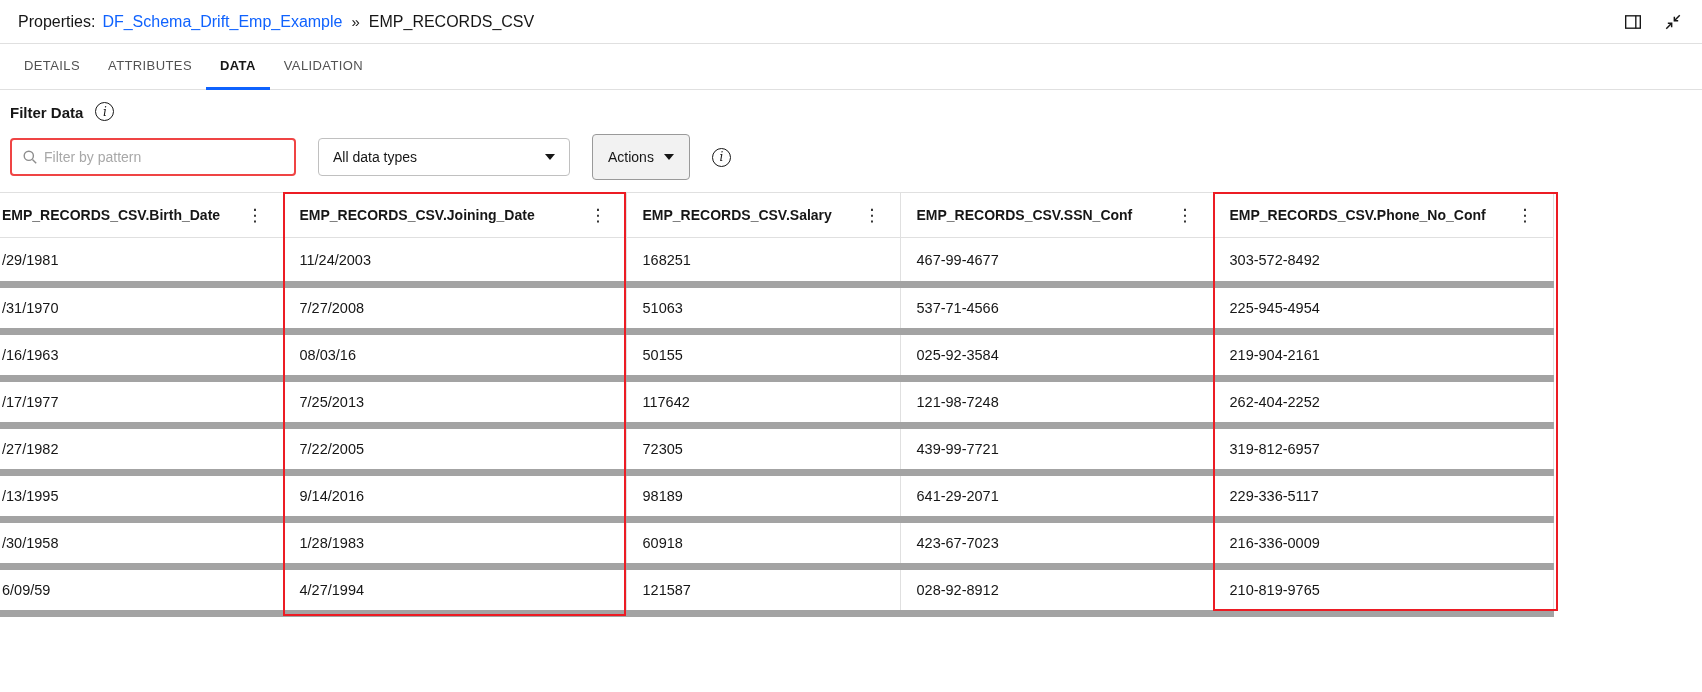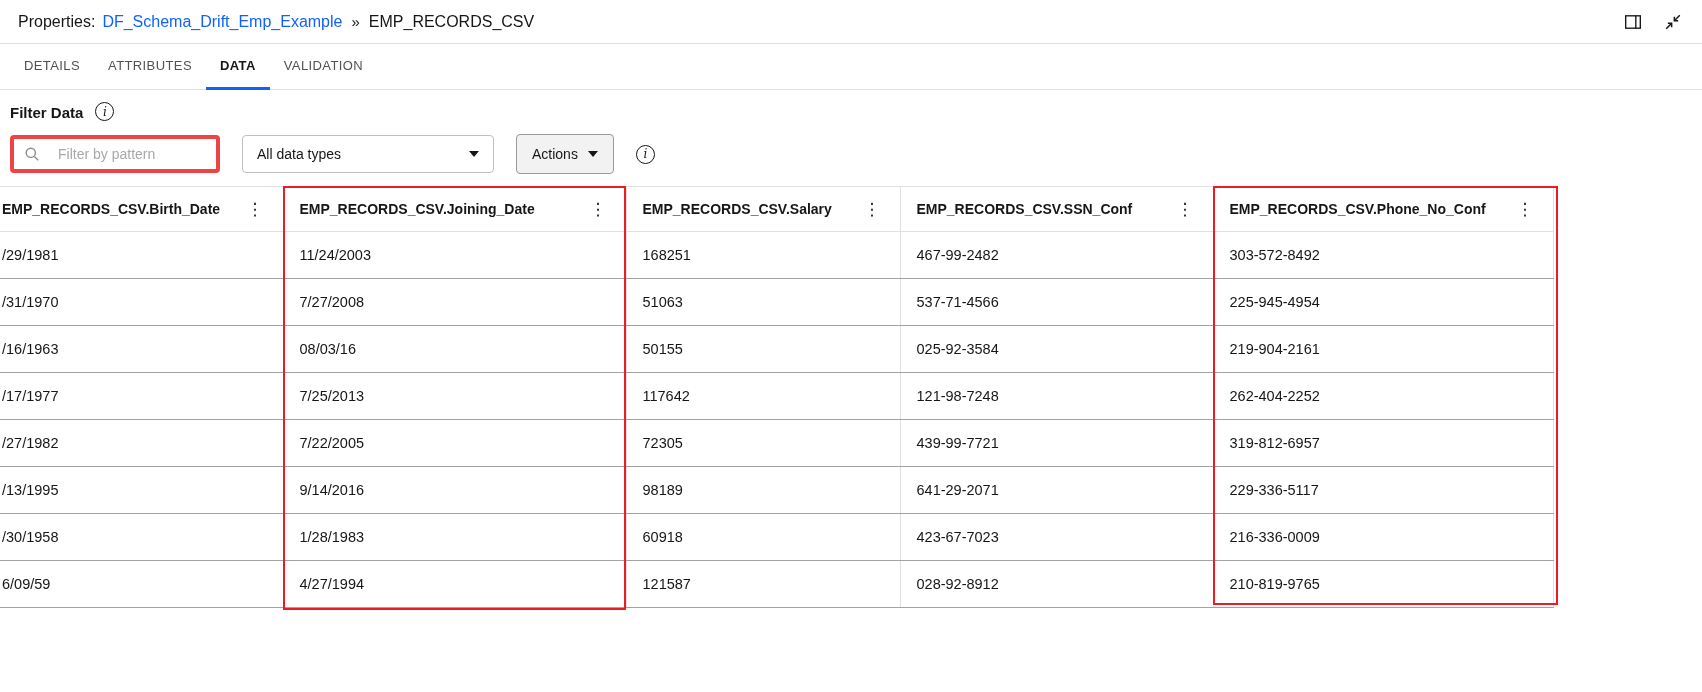--- a/index.html
+++ b/index.html
@@ -46,8 +46,8 @@
   }
   .controls { display:flex; align-items:center; gap:22px; margin-bottom:12px; }
   .search-box {
-    width:210px; height:38px; border:4px solid #ef4444; border-radius:4px;
-    display:flex; align-items:center; padding:0 10px; gap:16px; background:#fff;
+    width:286px; height:38px; border:2px solid #ef4444; border-radius:4px;
+    display:flex; align-items:center; padding:0 10px; gap:4px; background:#fff;
   }
   .search-box input {
     border:none; outline:none; flex:1; font-size:14px; min-width:0;

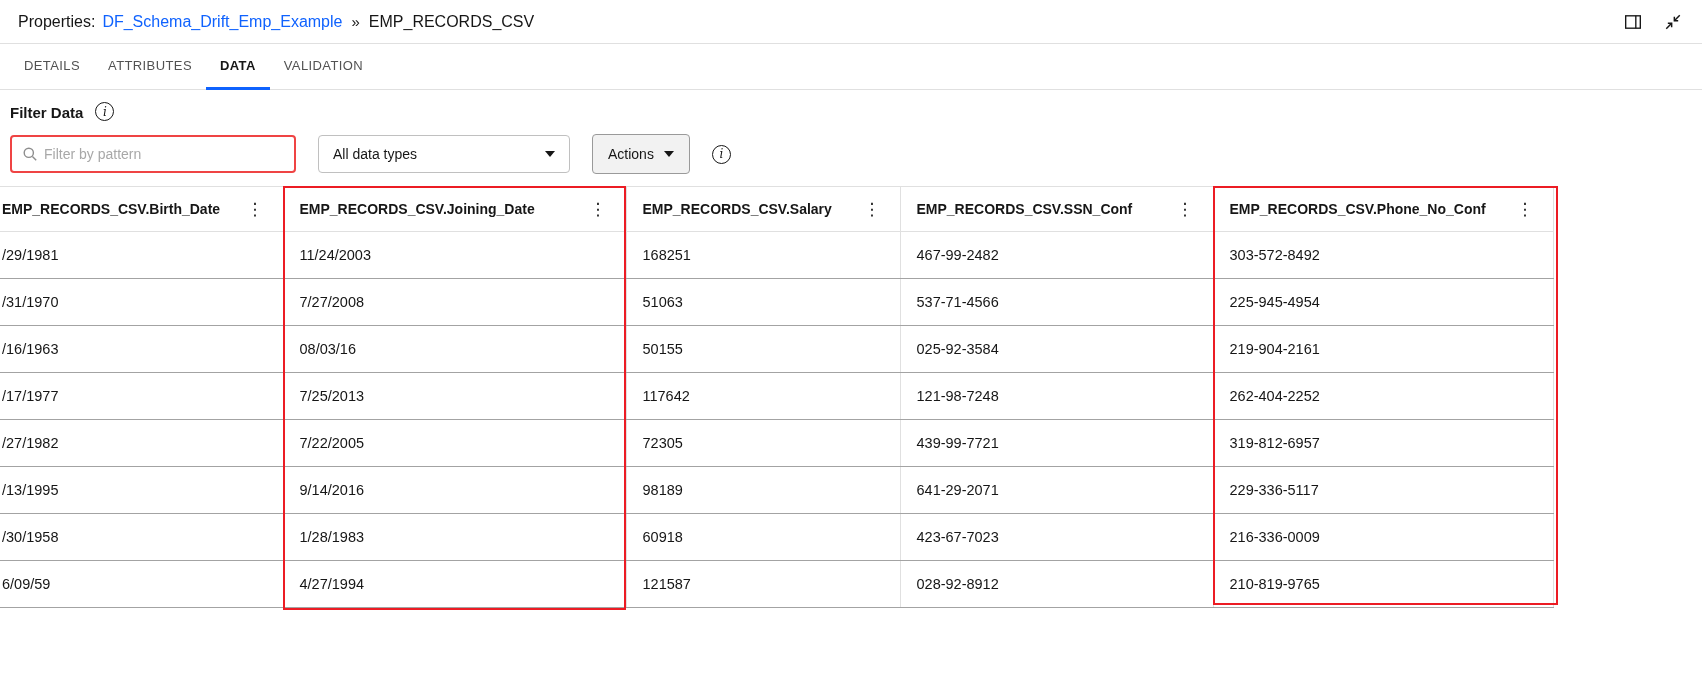--- a/index.html
+++ b/index.html
@@ -64,7 +64,7 @@
     border-top:6px solid #161616; display:inline-block;
   }
   .actions-btn {
-    height:40px; border:1px solid #9a9a9a; border-radius:4px; background:#f2f2f2;
+    height:46px; border:1px solid #9a9a9a; border-radius:4px; background:#f2f2f2;
     display:flex; align-items:center; gap:10px; padding:0 15px; font-size:14px;
     font-family:"Liberation Sans", sans-serif; color:#161616; cursor:pointer;
   }

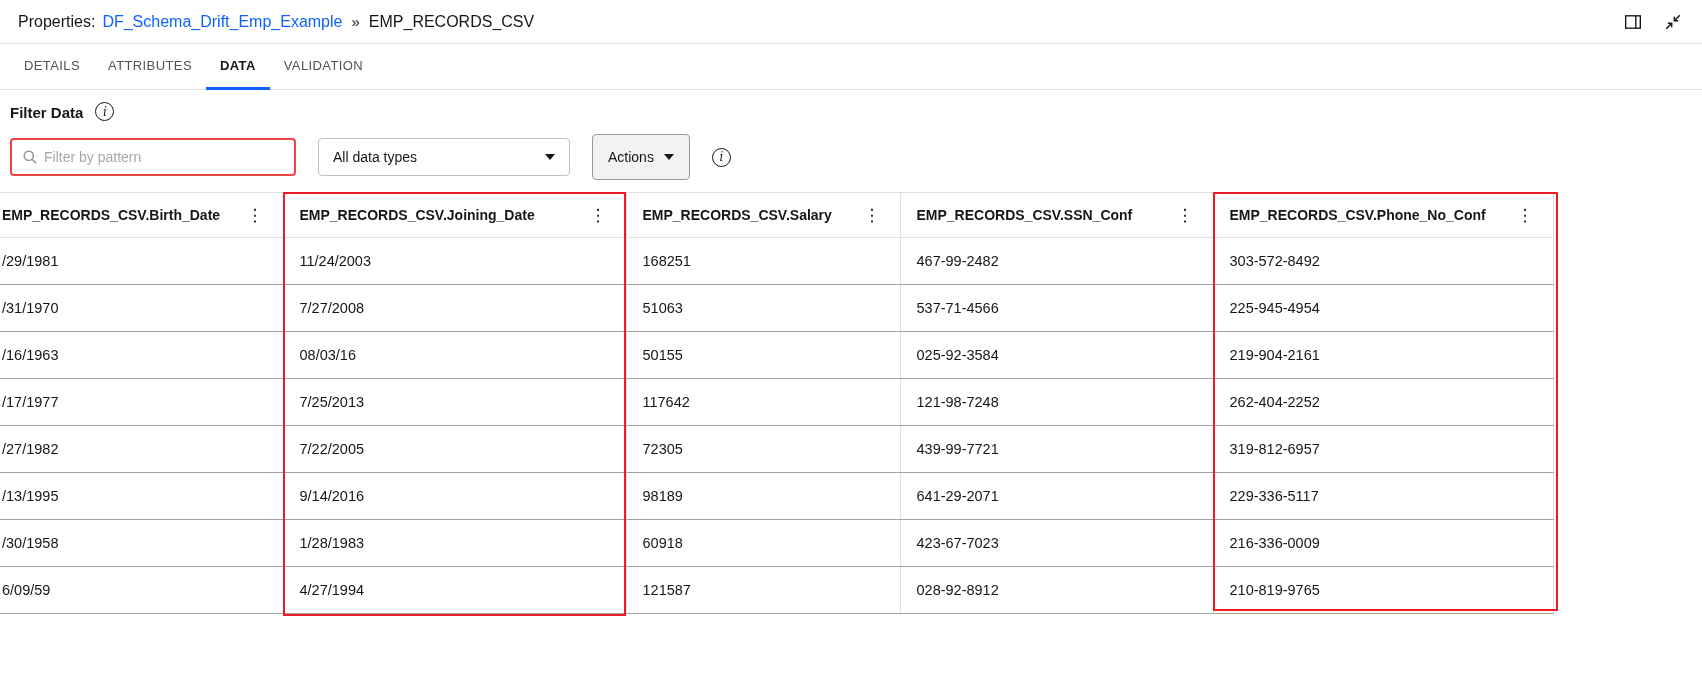--- a/index.html
+++ b/index.html
@@ -77,7 +77,7 @@
     height:45px; font-weight:700; font-size:14px;
     border-top:1px solid #e0e0e0; border-bottom:1px solid #e0e0e0;
   }
-  tbody td { height:47px; border-bottom:1px solid #a3a3a3; font-weight:400; }
+  tbody td { height:47px; border-bottom:7px solid #a3a3a3; font-weight:400; }
   th.c, td.c { border-right:1px solid #e0e0e0; }
   th.first, td.first { padding-left:2px; }
   th.filler, td.filler { border:none; }

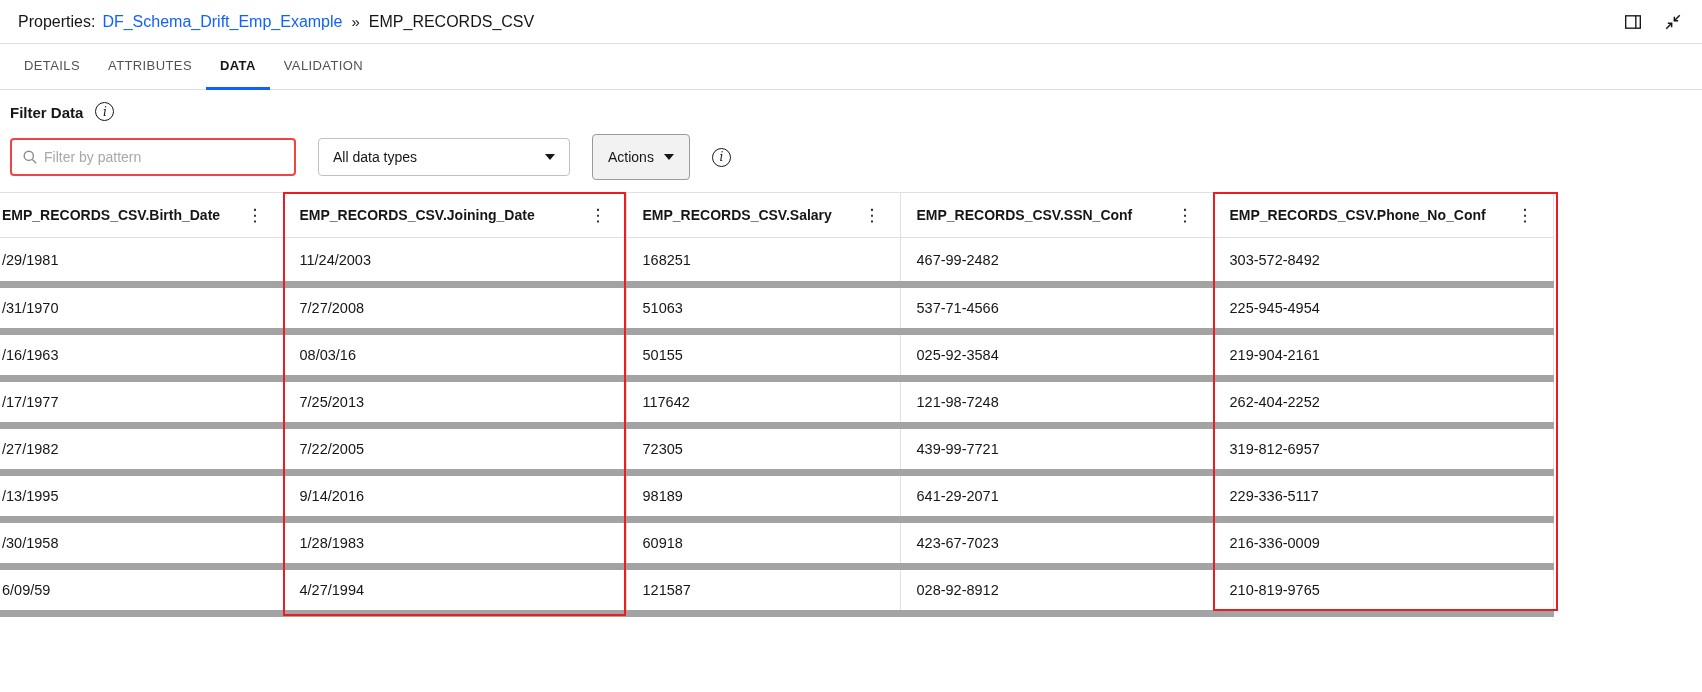--- a/index.html
+++ b/index.html
@@ -204,7 +204,7 @@
           <td class="c first">/29/1981</td>
           <td class="c">11/24/2003</td>
           <td class="c">168251</td>
-          <td class="c">467-99-2482</td>
+          <td class="c">467-99-4677</td>
           <td class="c">303-572-8492</td>
           <td class="filler"></td>
         </tr>

